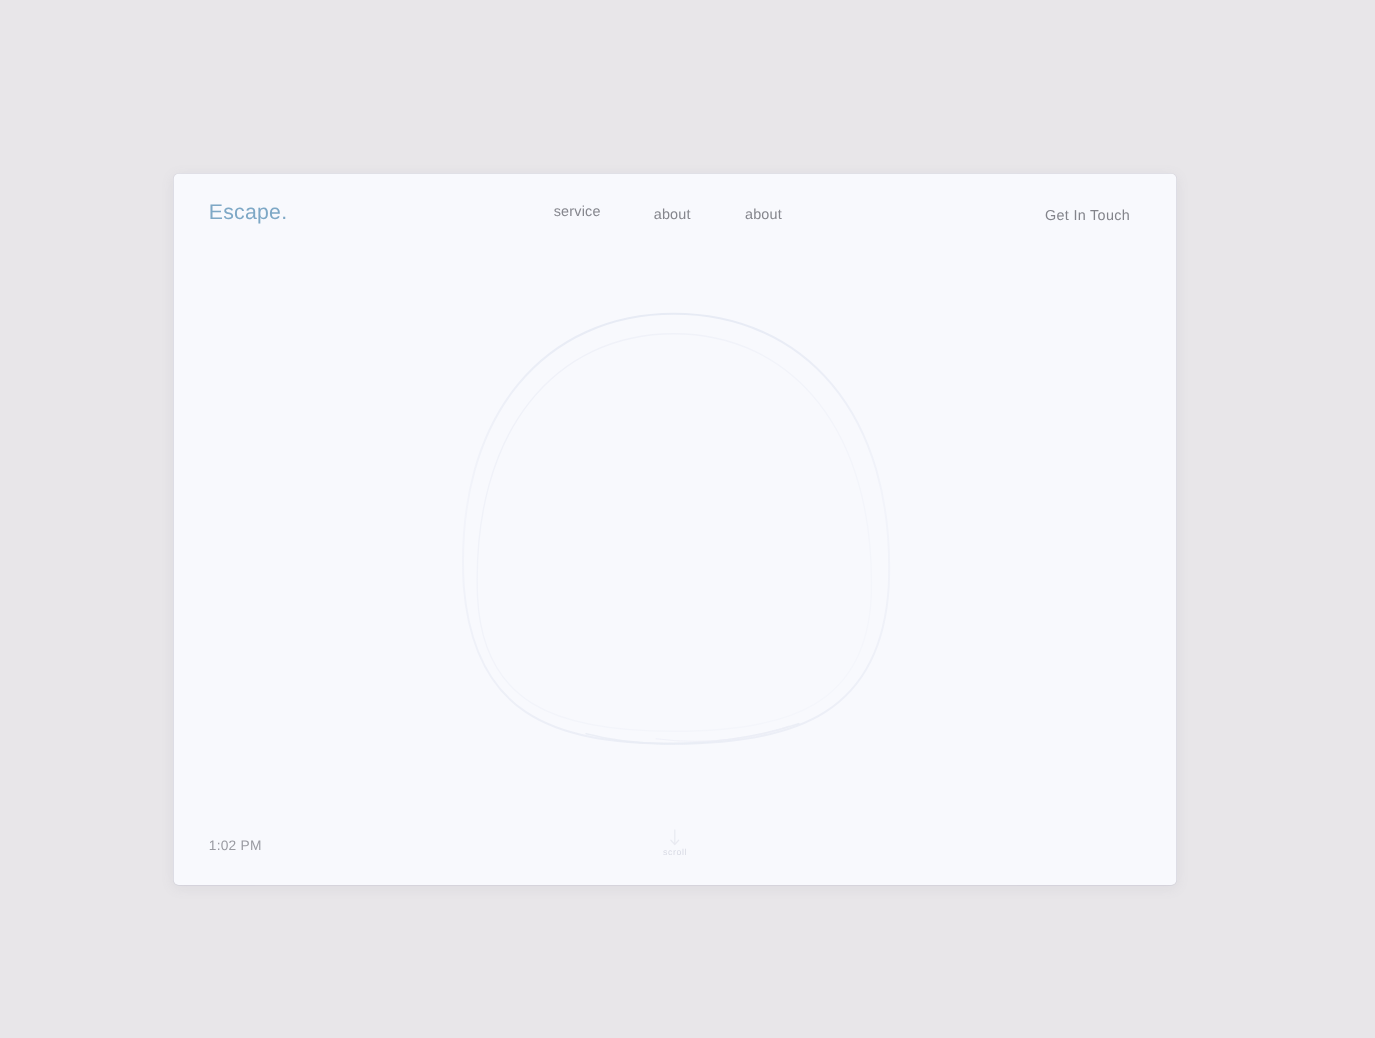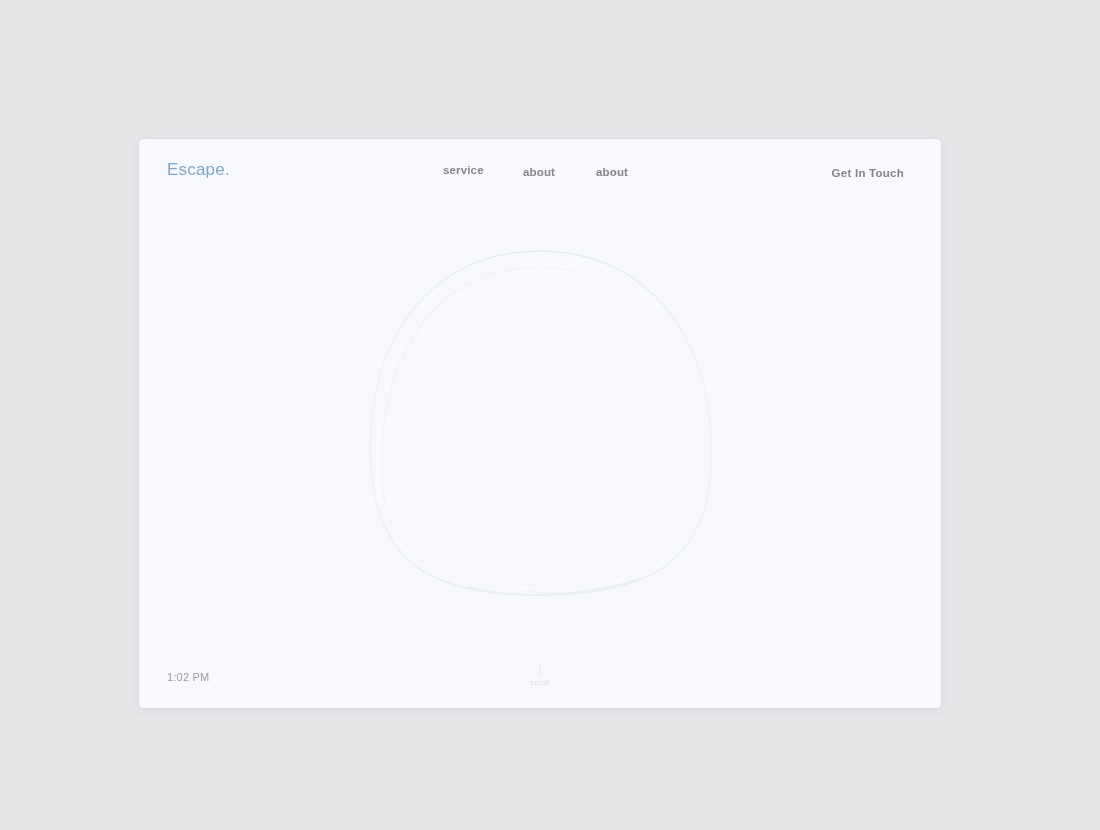--- a/index.html
+++ b/index.html
@@ -76,7 +76,7 @@
   .nav-link {
     position: absolute;
     font-size: 11.5px;
-    font-weight: 700;
+    font-weight: 400;
     color: #85868d;
     letter-spacing: 0.15px;
     white-space: nowrap;

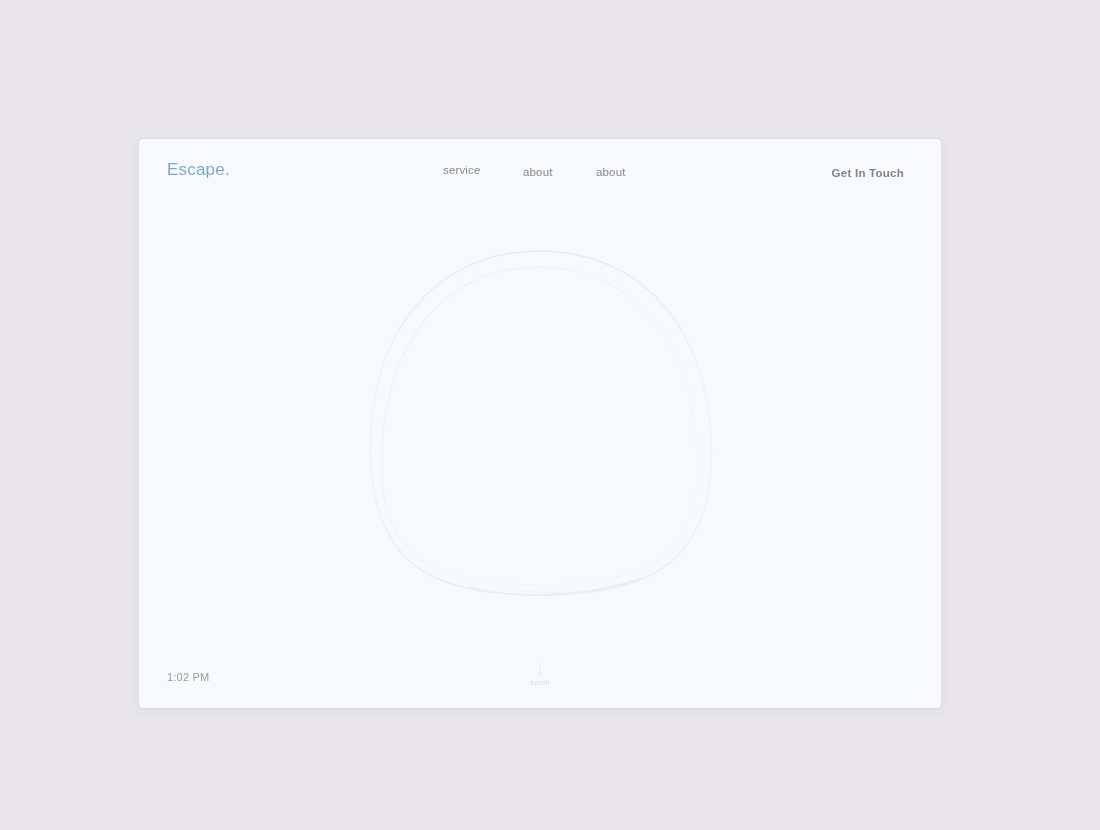--- a/index.html
+++ b/index.html
@@ -90,7 +90,7 @@
     right: 37px;
     top: 28px;
     font-size: 11.5px;
-    font-weight: 700;
+    font-weight: 400;
     color: #83848b;
     letter-spacing: 0.25px;
     white-space: nowrap;

